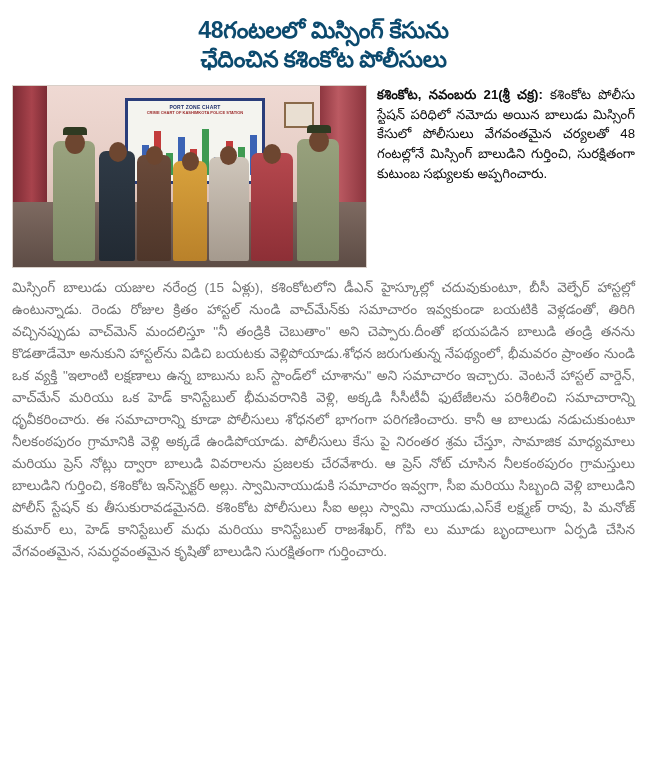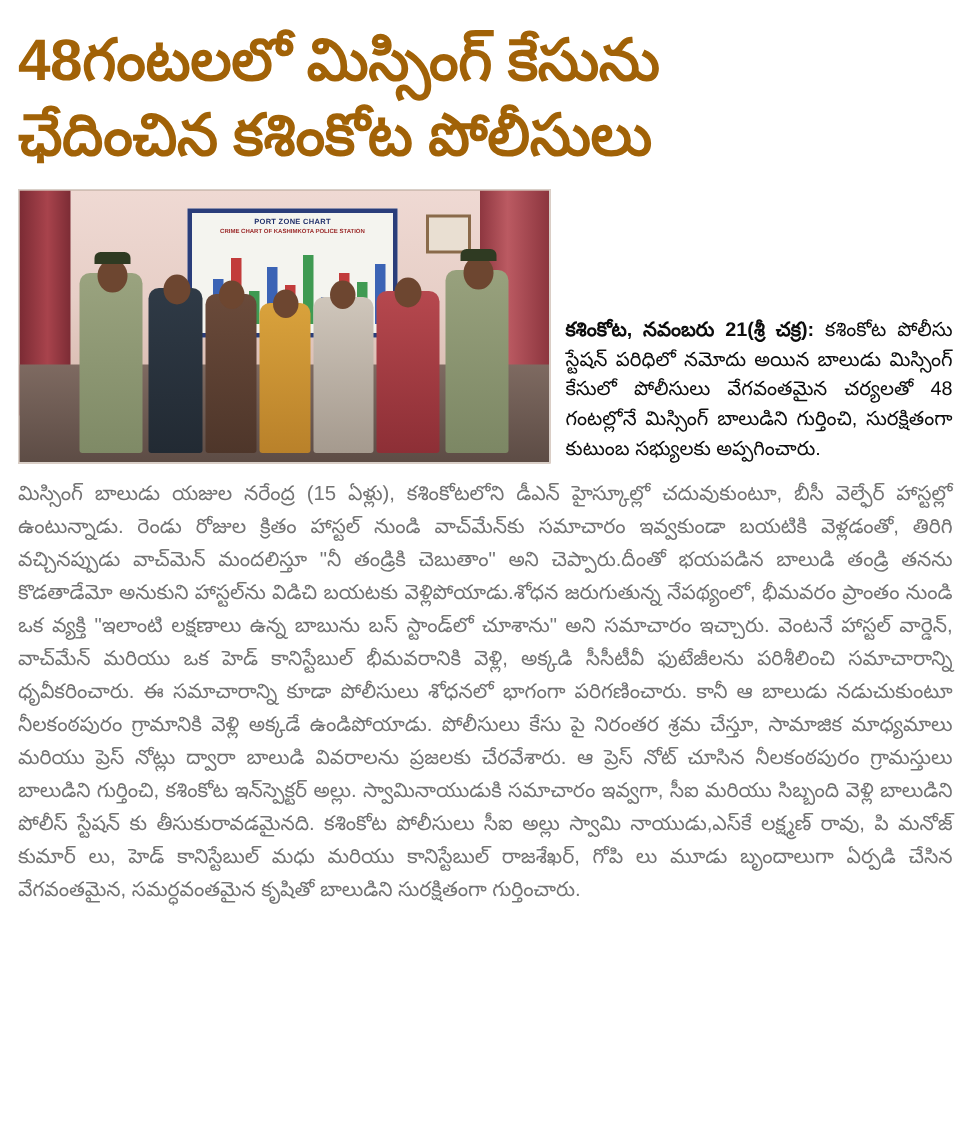--- a/index.html
+++ b/index.html
@@ -22,12 +22,13 @@
     padding: 10px 12px 8px 12px;
   }
   .headline {
+    text-align: center;
     font-family: "Liberation Sans", sans-serif;
     font-weight: bold;
-    font-size: 39px;
+    font-size: 23px;
     line-height: 1.28;
     letter-spacing: -0.3px;
-    color: #a16207;
+    color: #0c4a6e;
     margin: 6px 0 10px 0;
   }
   .headline .l2 {

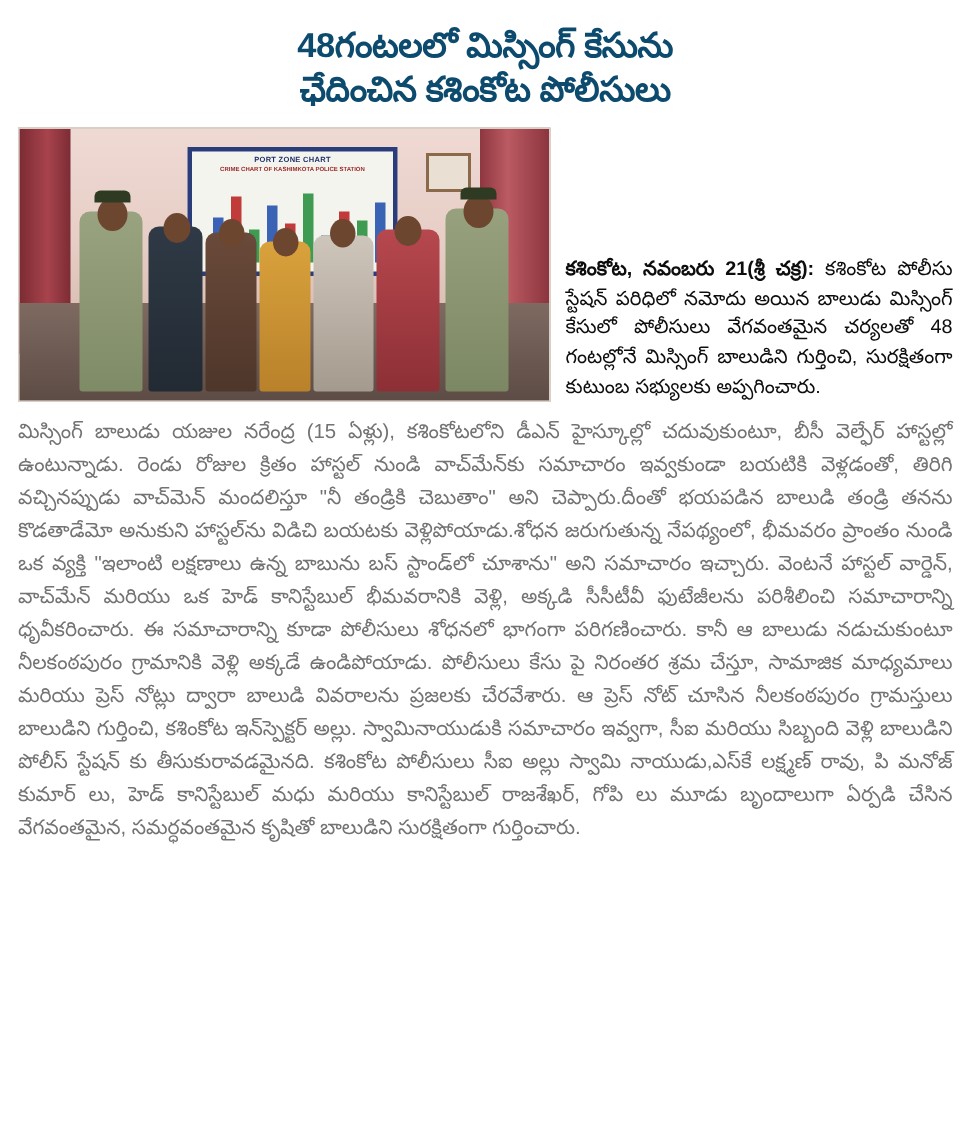--- a/index.html
+++ b/index.html
@@ -33,6 +33,7 @@
   }
   .headline .l2 {
     display: block;
+    font-family: Liberation Serif, serif;
   }
   .top-block {
     display: flex;

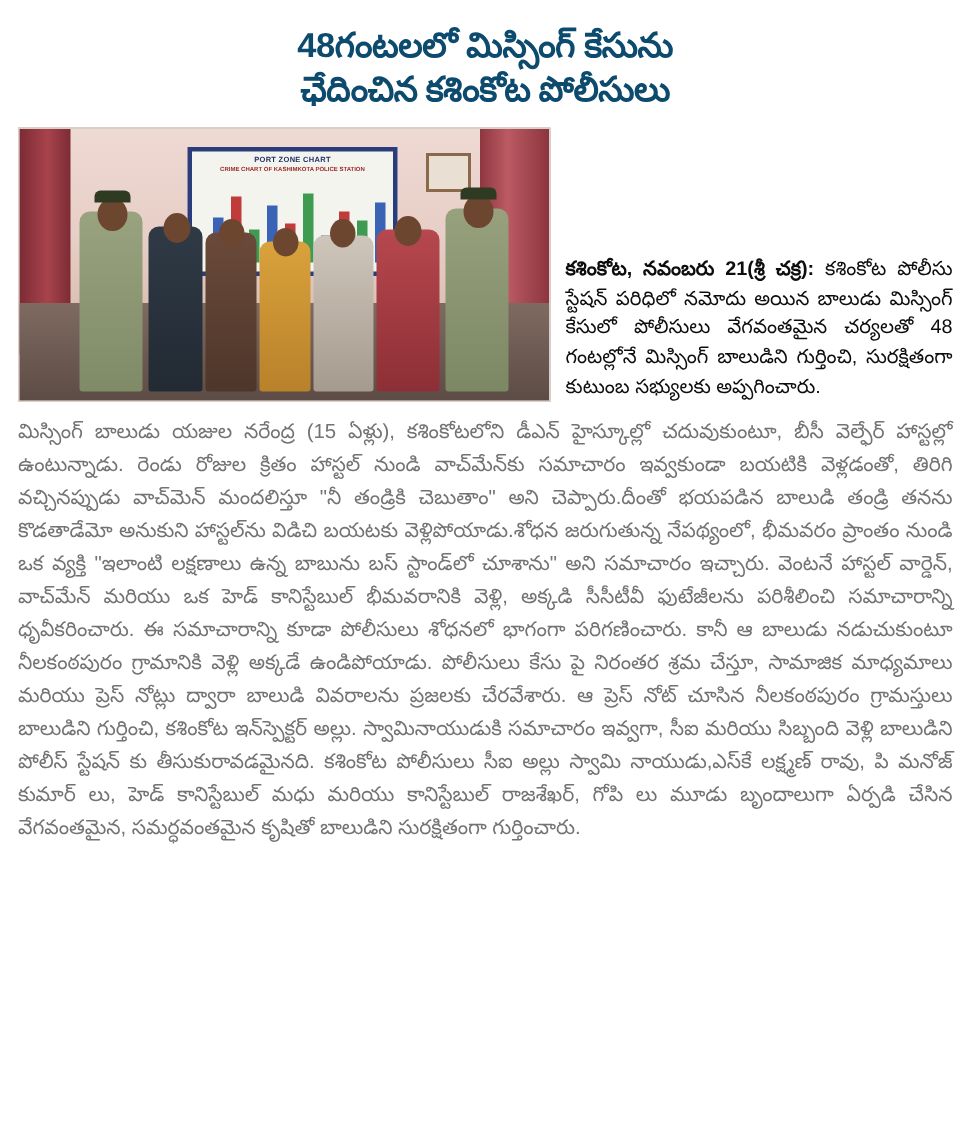--- a/index.html
+++ b/index.html
@@ -37,7 +37,7 @@
   }
   .top-block {
     display: flex;
-    align-items: flex-end;
+    align-items: flex-start;
     gap: 10px;
   }
   .photo-wrap {

